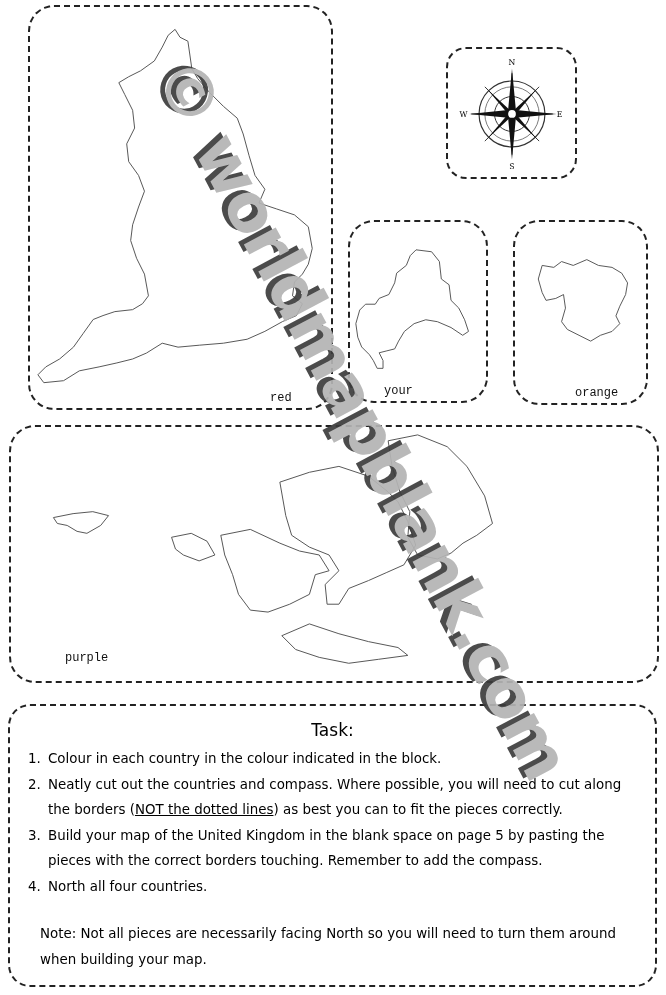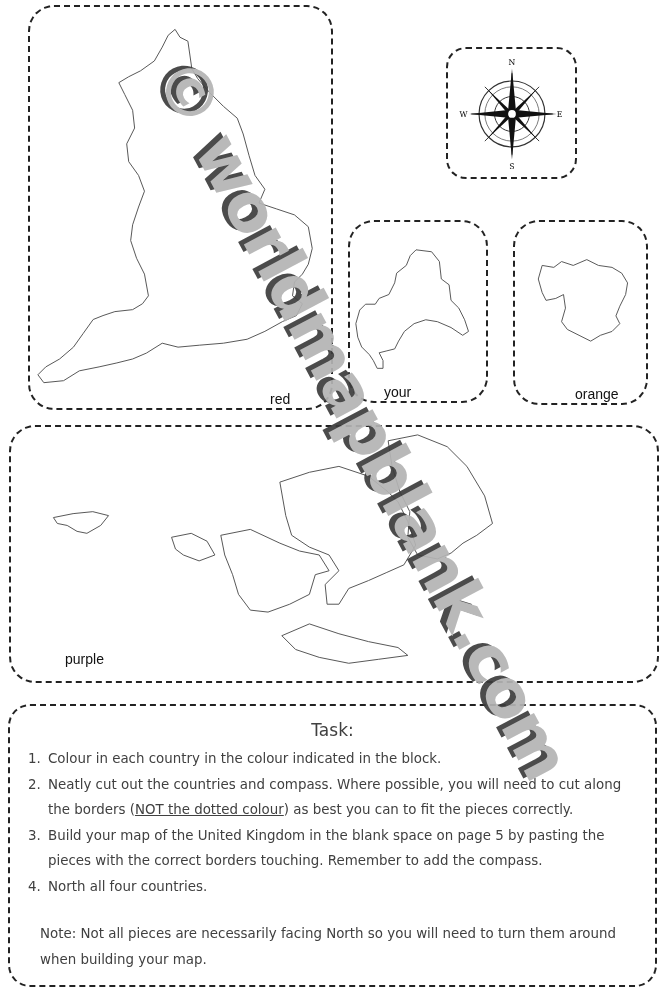--- a/index.html
+++ b/index.html
@@ -7,7 +7,7 @@
            font-family:"Liberation Sans", sans-serif; color:#111; }
     .box { position:absolute; border:2px dashed #222; border-radius:26px; box-sizing:border-box; background:#fff; }
     .box svg { position:absolute; left:0; top:0; width:100%; height:100%; }
-    .label { position:absolute; font-size:14px; color:#111; font-family:Liberation Sans, sans-serif; }
+    .label { position:absolute; font-size:12px; color:#111; font-family:Liberation Mono, monospace; }
     #england { left:28px; top:5px; width:305px; height:405px; }
     #compass { left:446px; top:47px; width:131px; height:132px; border-radius:20px; }
     #wales { left:348px; top:220px; width:140px; height:183px; }

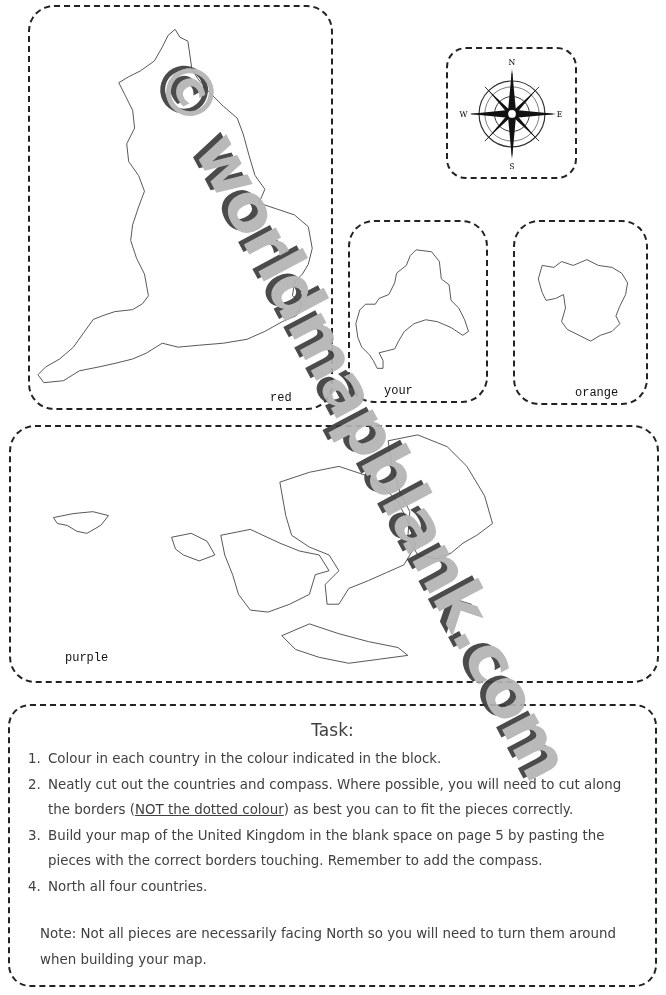--- a/index.html
+++ b/index.html
@@ -15,7 +15,7 @@
     #scotland { left:9px; top:425px; width:650px; height:258px; }
     #task { left:8px; top:704px; width:649px; height:283px; border-radius:22px; border-width:2.5px; }
     .task-inner { position:absolute; left:0; top:0; right:0; bottom:0;
-                  font-family:"DejaVu Sans", sans-serif; font-size:13.4px; line-height:25.5px; color:#404040; }
+                  font-family:"DejaVu Sans", sans-serif; font-size:13.4px; line-height:25.5px; color:#000000; }
     .task-title { position:absolute; left:0; right:0; top:12px; text-align:center; font-size:17px; }
     .task-list { position:absolute; left:18px; top:40px; right:10px; margin:0; padding:0; list-style:none; }
     .task-list li { position:relative; padding-left:20px; }

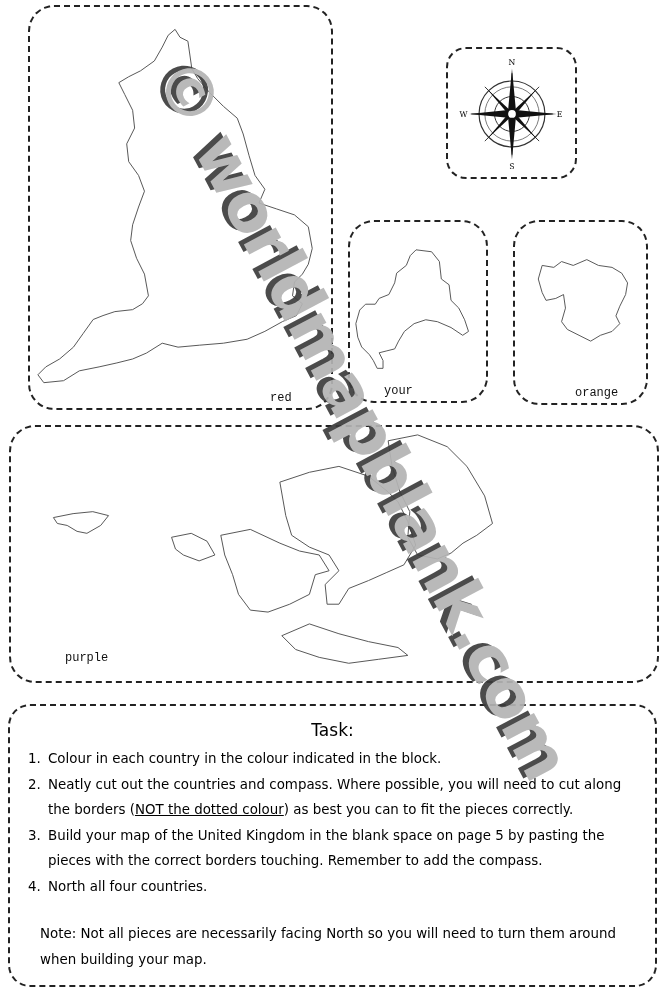--- a/index.html
+++ b/index.html
@@ -99,7 +99,7 @@
       </li>
       <li>
         <span class="num">2.</span>
-        <span>Neatly cut out the countries and compass. Where possible, you will need to cut along the borders (</span><span class="underline">NOT the dotted colour</span><span>) as best you can to fit the pieces correctly.</span>
+        <span>Neatly cut out the countries and compass. Where possible, you will need to cut along the borders (</span><span class="underline">NOT the dotted lines</span><span>) as best you can to fit the pieces correctly.</span>
       </li>
       <li>
         <span class="num">3.</span>

